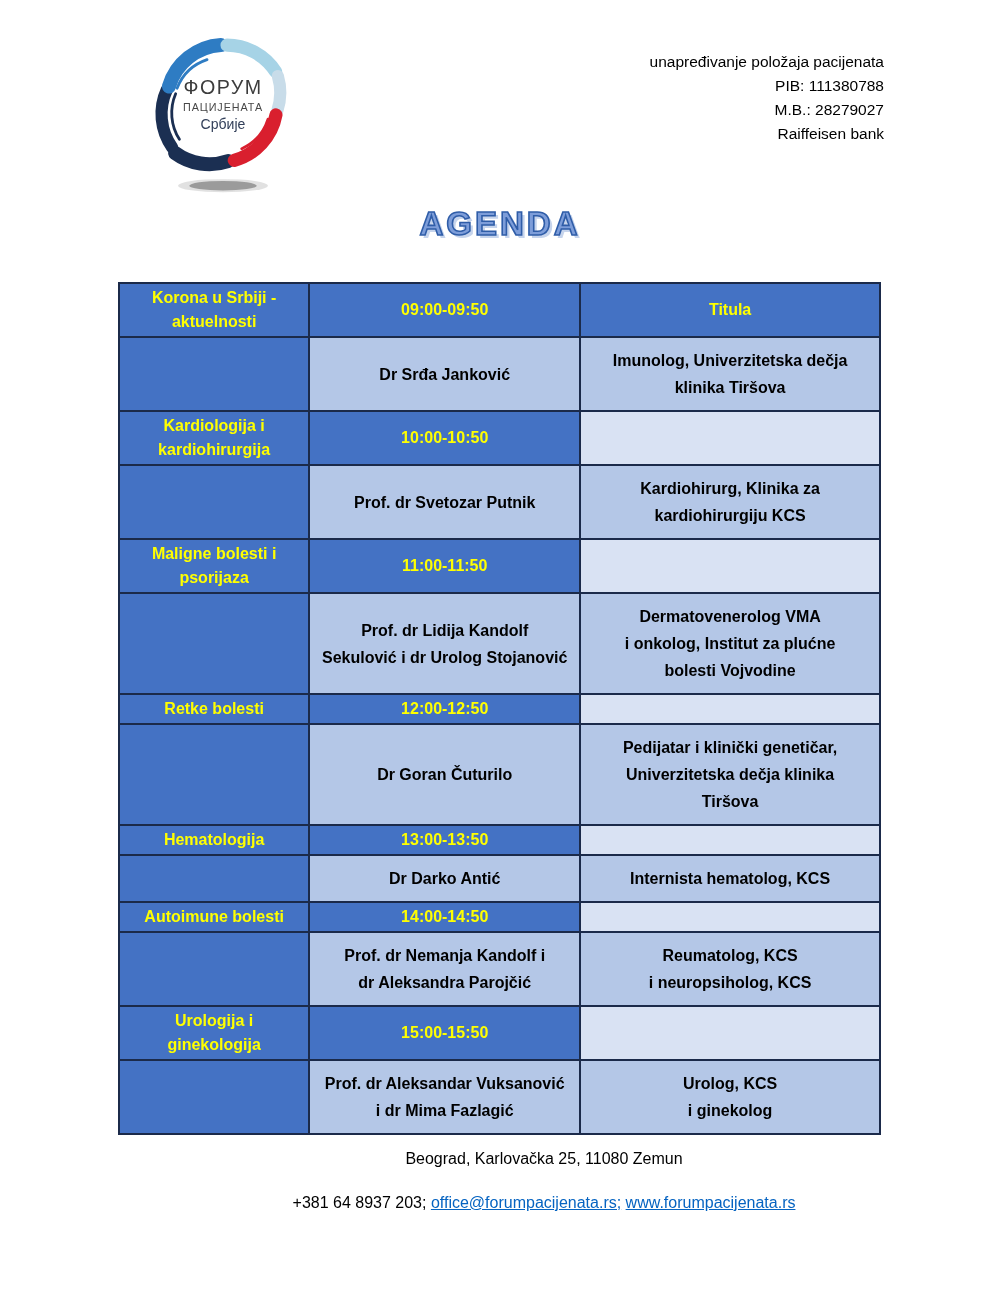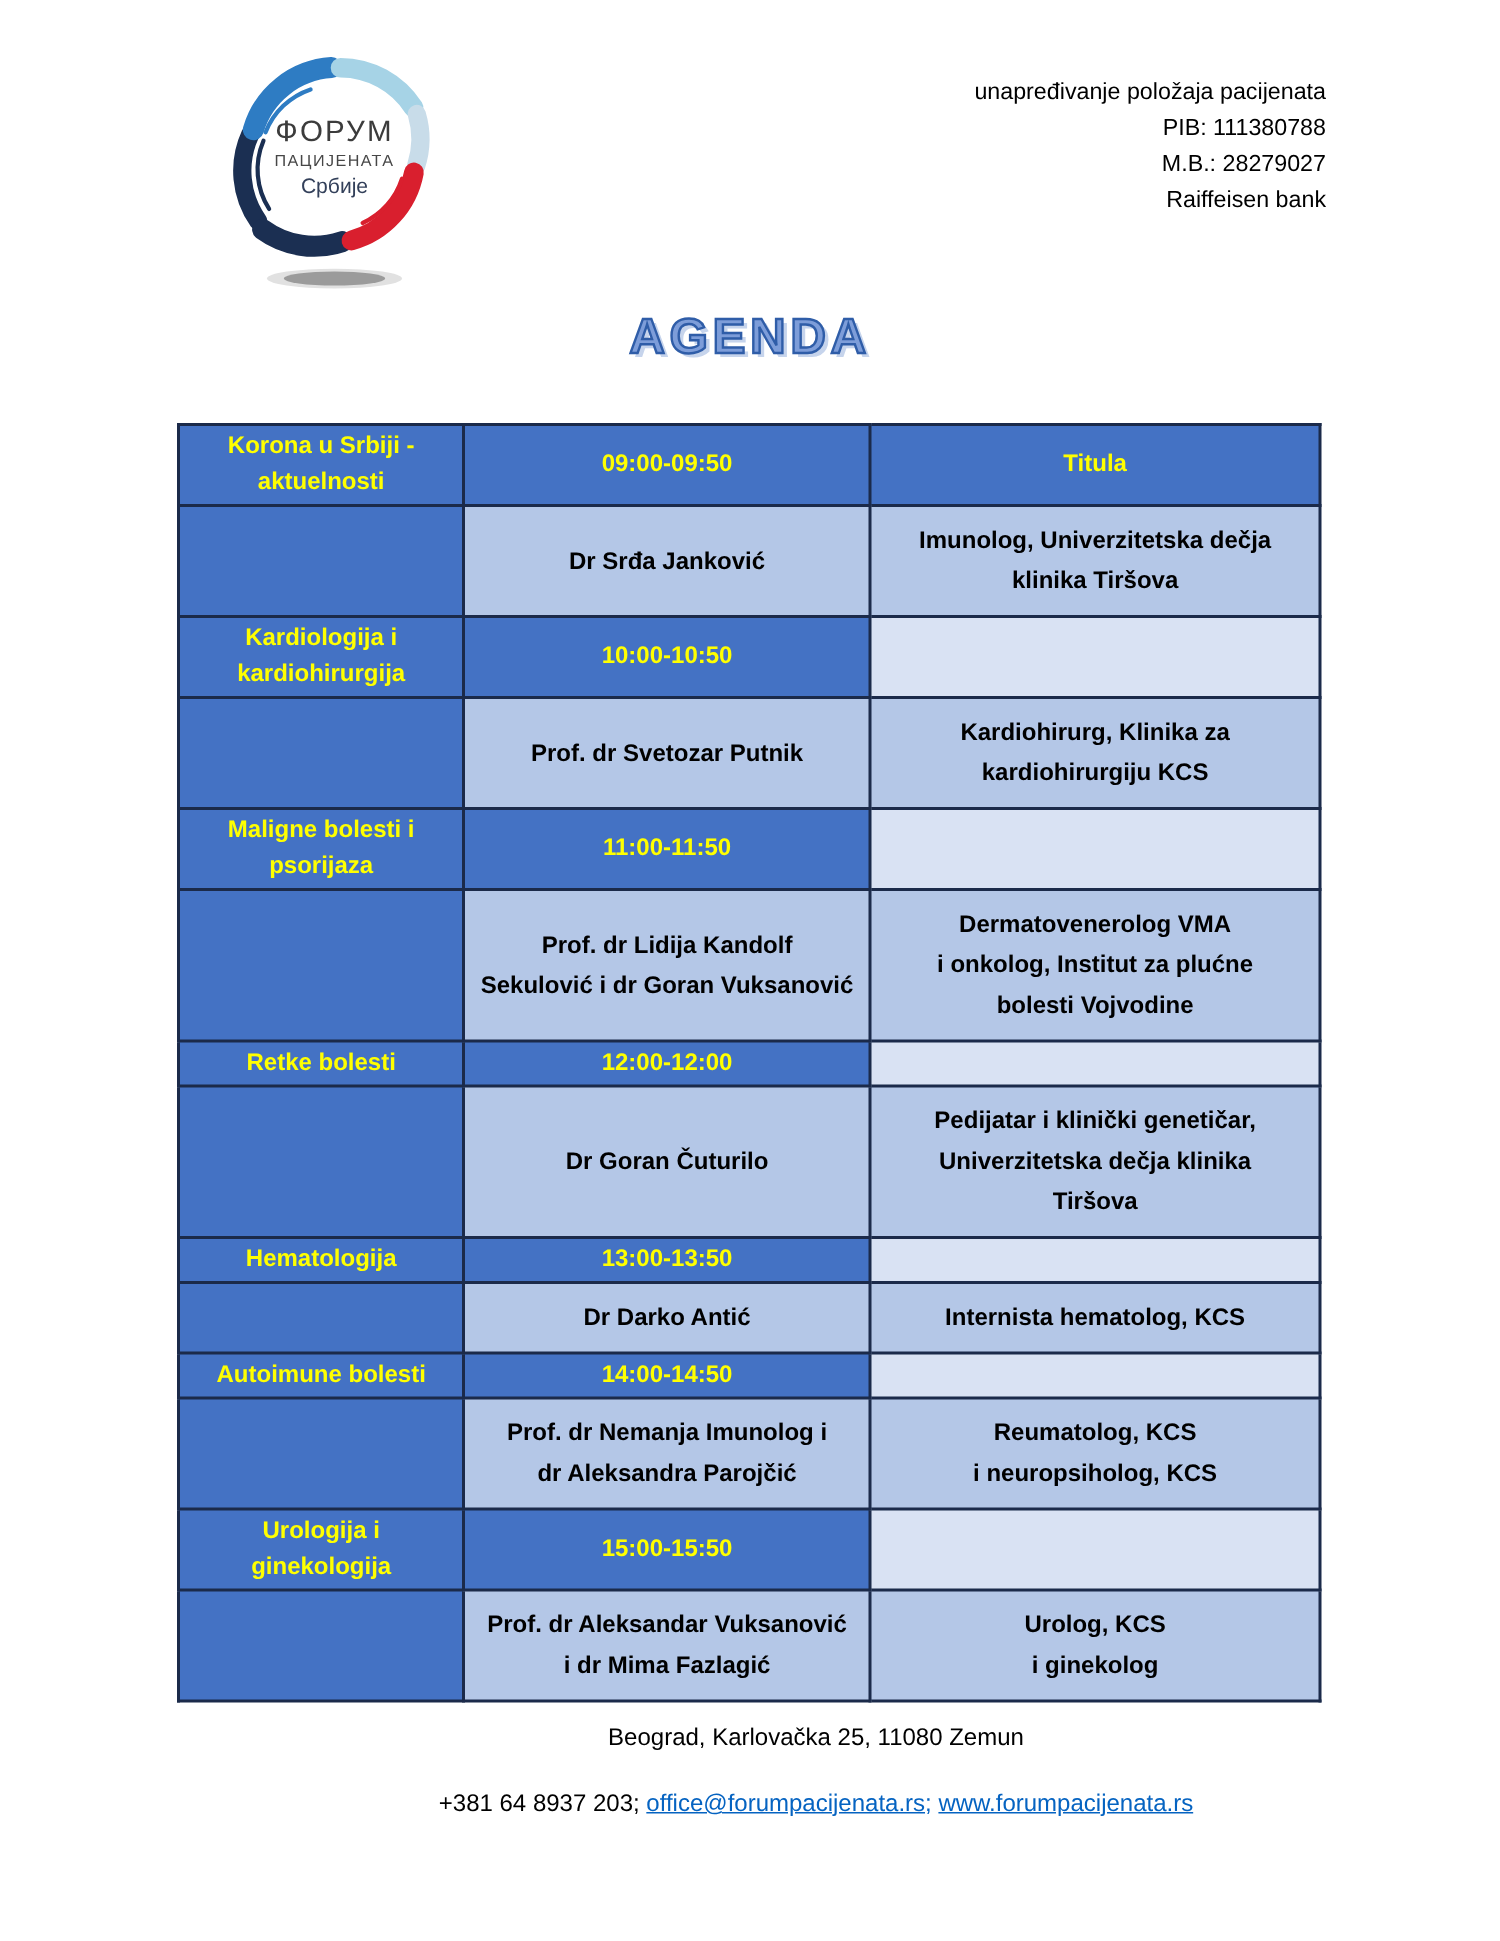--- a/index.html
+++ b/index.html
@@ -158,7 +158,7 @@
         <tr>
           <td class="cell-blue"></td>
           <td class="cell-light">Prof. dr Lidija Kandolf
-Sekulović i dr Goran Vuksanović</td>
+Sekulović i dr Urolog Stojanović</td>
           <td class="cell-light">Dermatovenerolog VMA
 i onkolog, Institut za plućne
 bolesti Vojvodine</td>

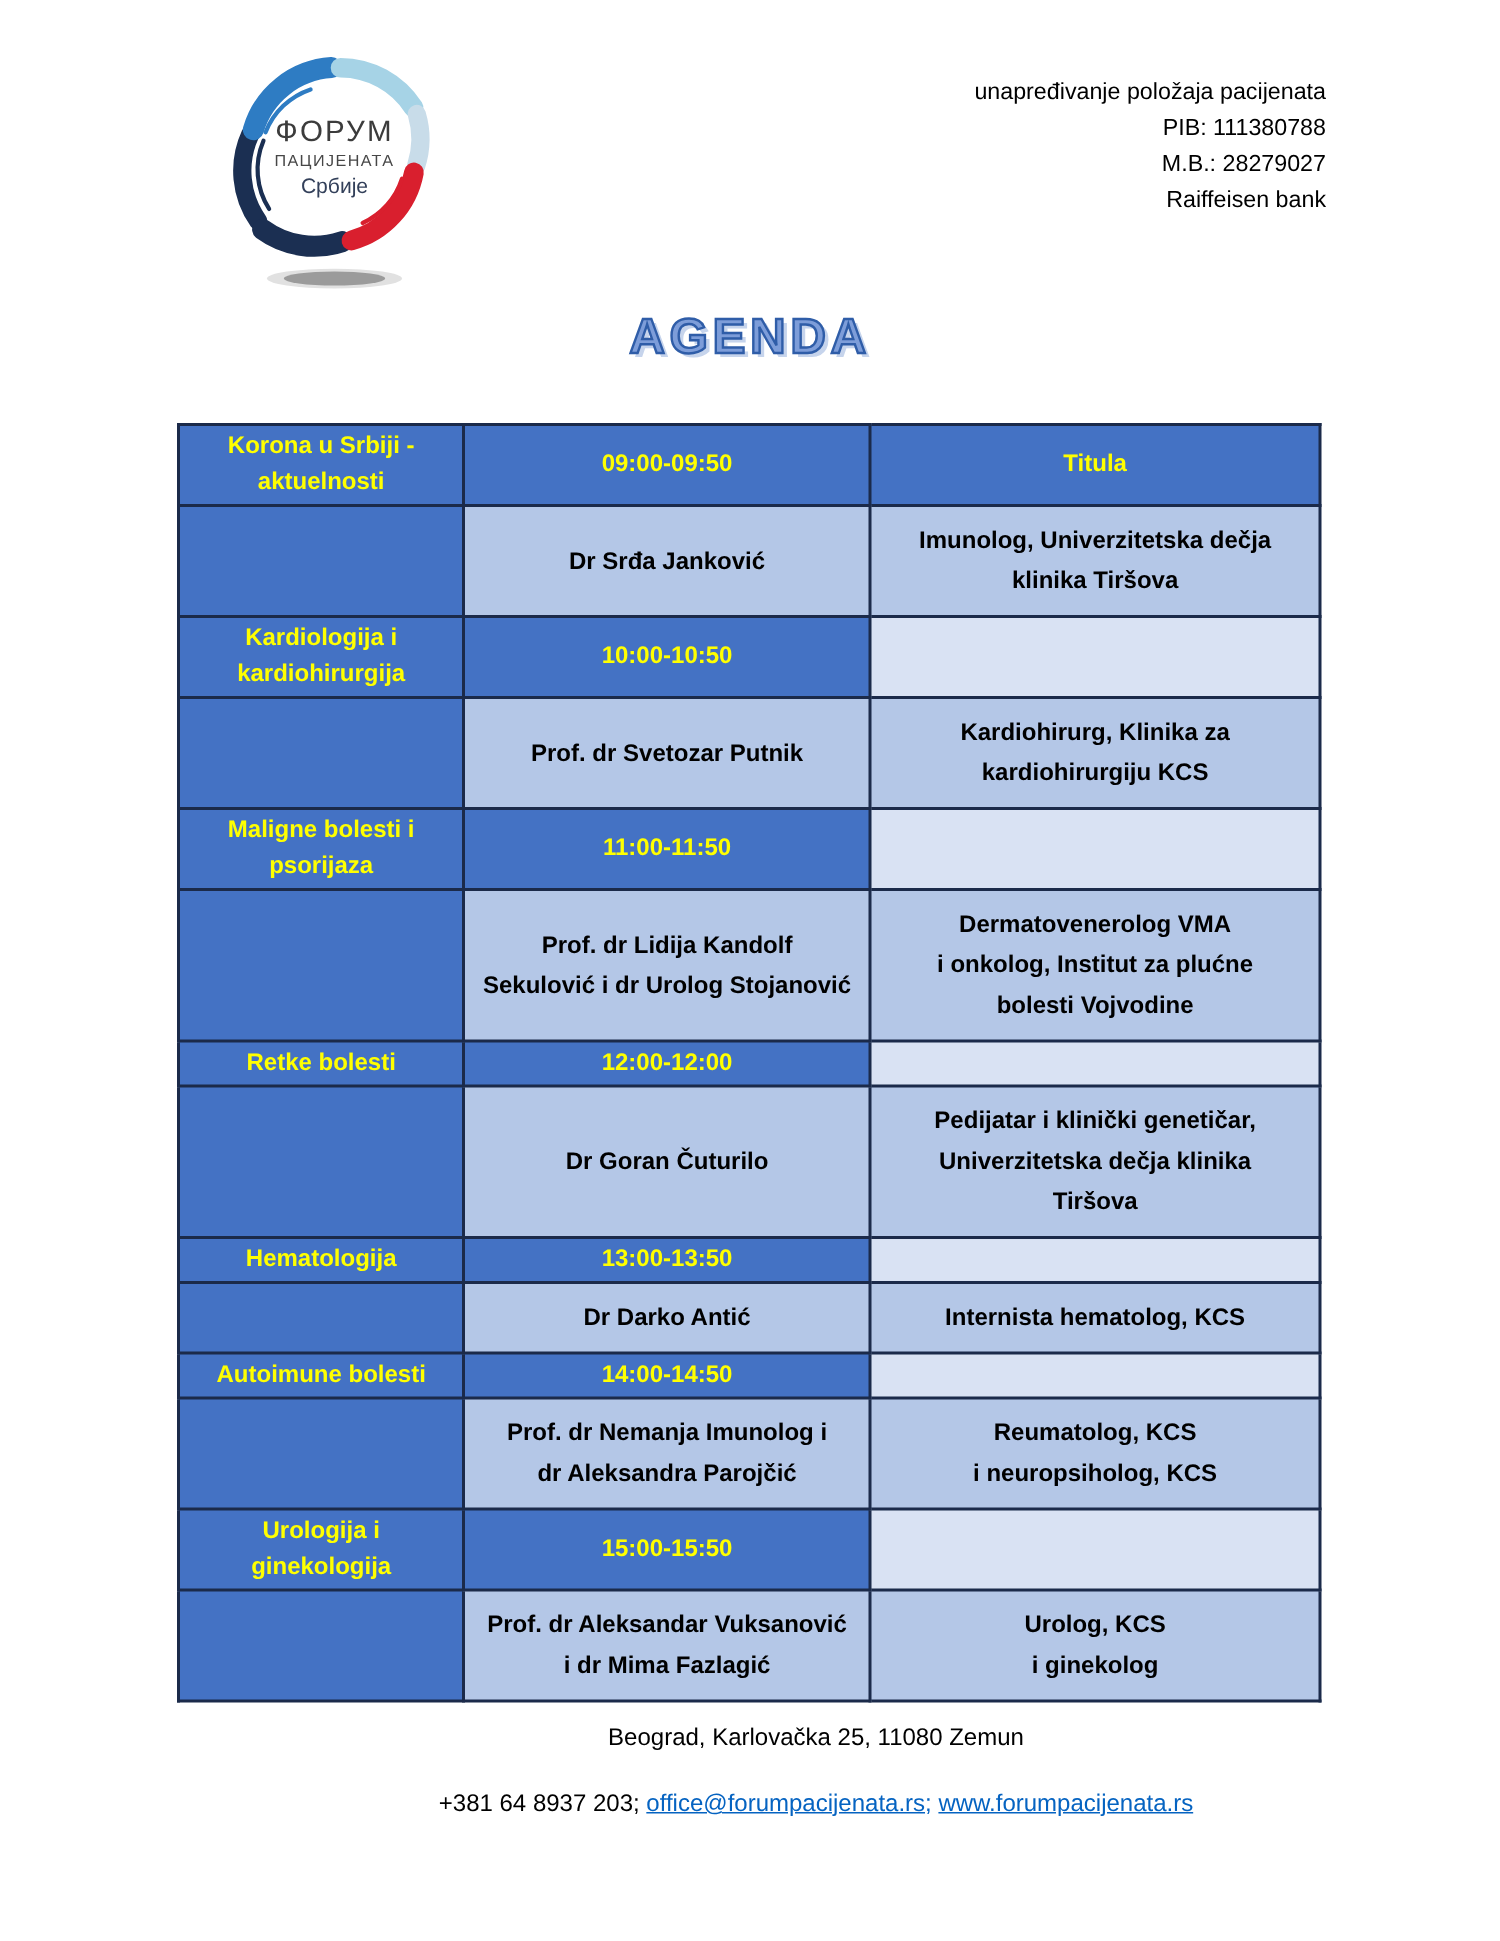--- a/index.html
+++ b/index.html
@@ -165,7 +165,7 @@
         </tr>
         <tr>
           <td class="cell-blue">Retke bolesti</td>
-          <td class="cell-blue">12:00-12:00</td>
+          <td class="cell-blue">12:00-12:50</td>
           <td class="cell-pale"></td>
         </tr>
         <tr>

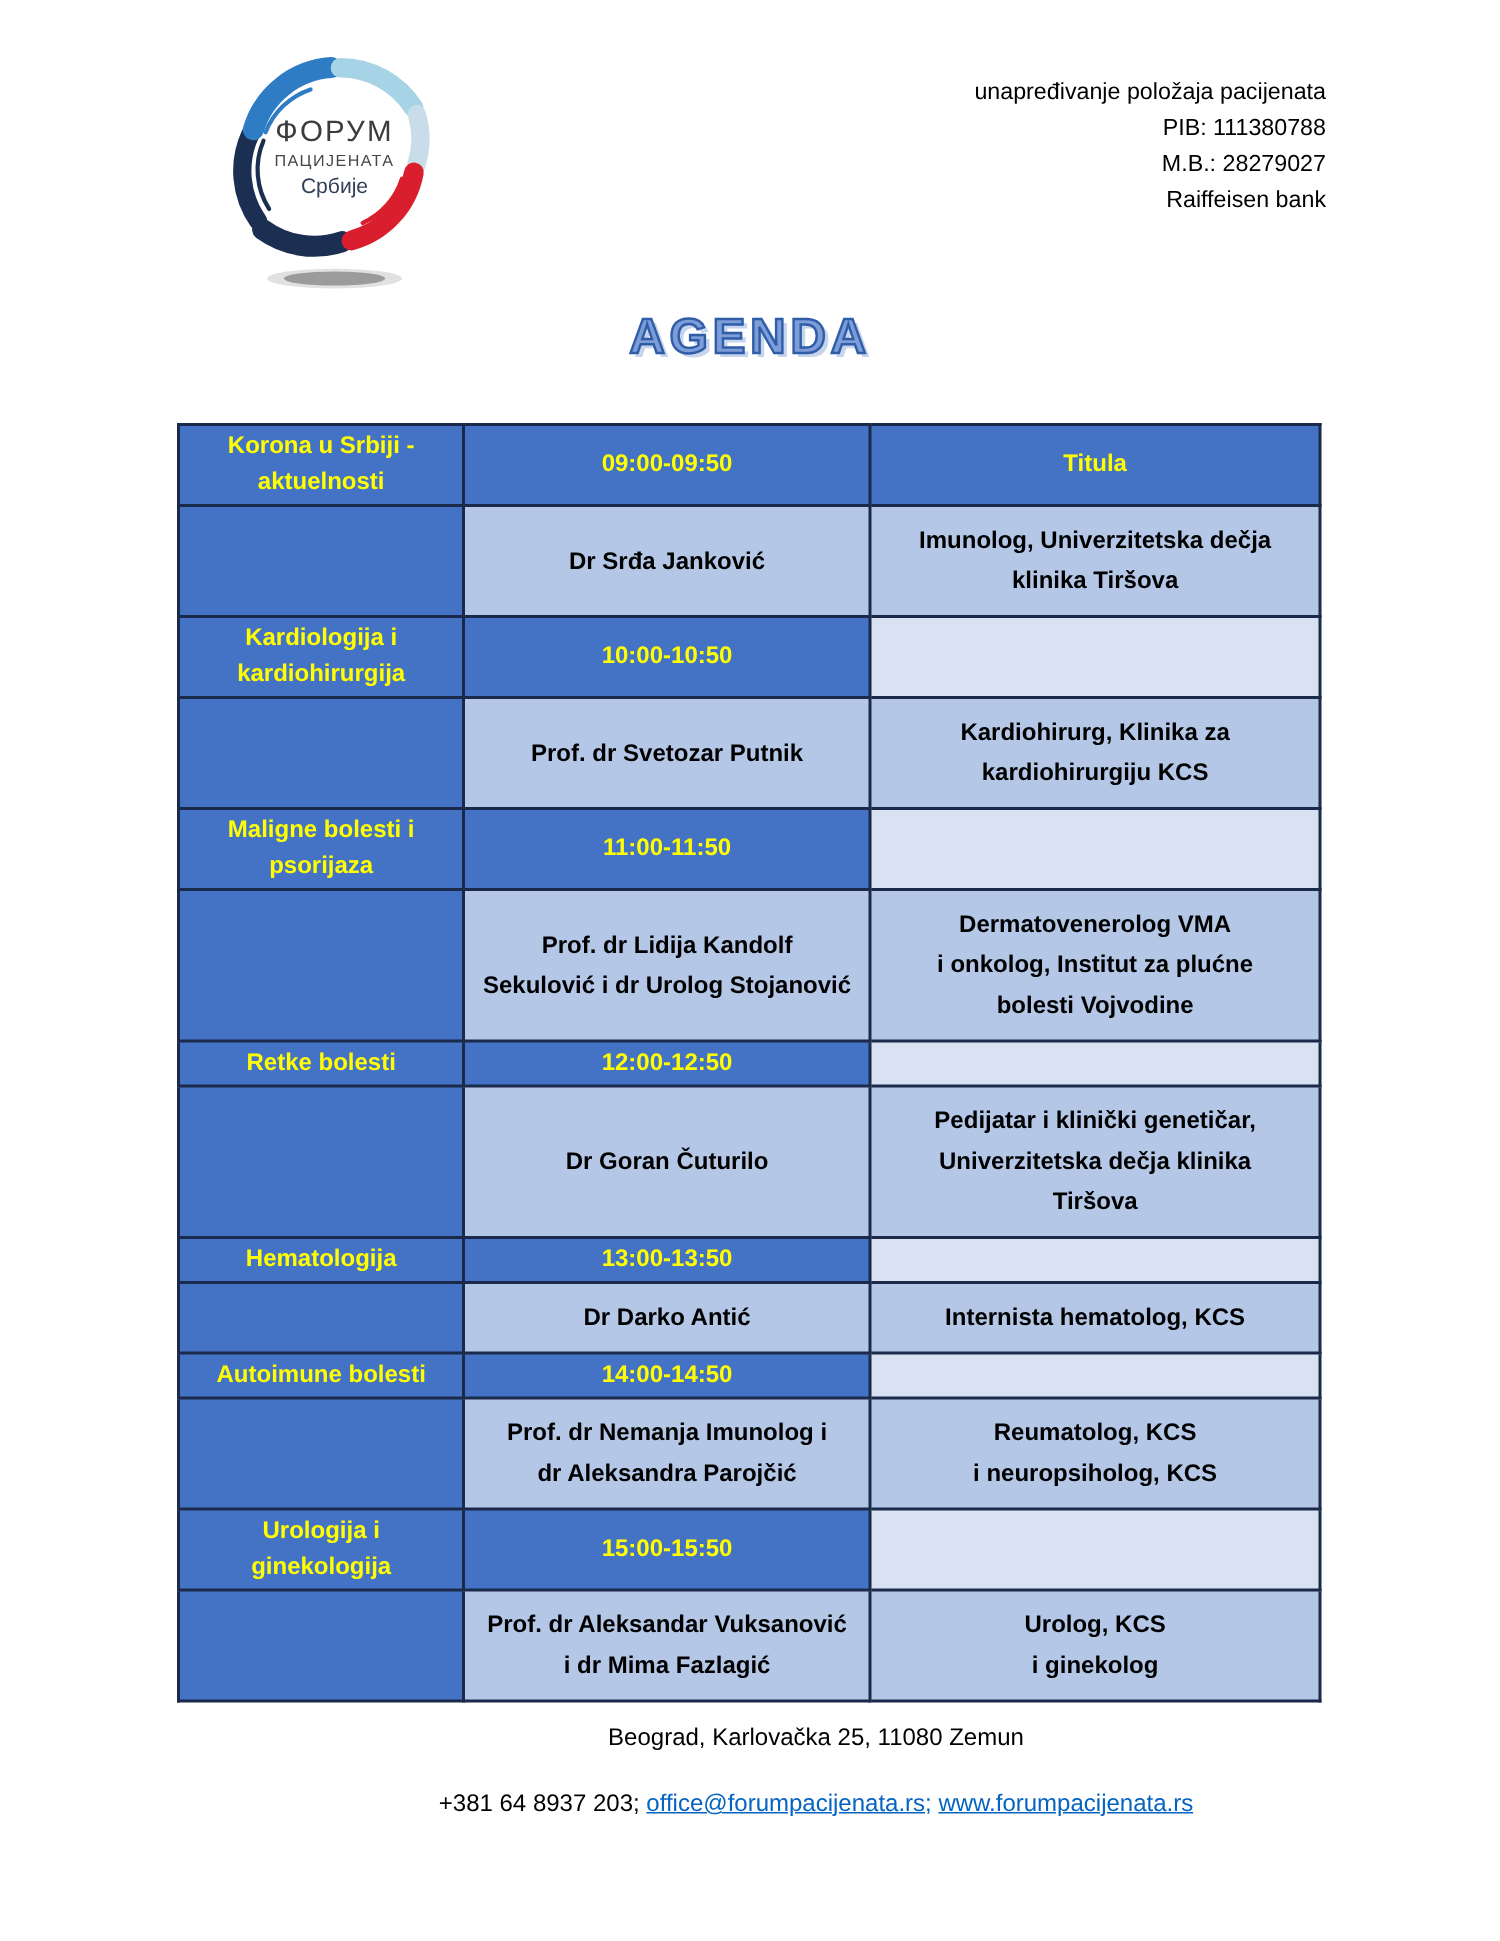--- a/index.html
+++ b/index.html
@@ -192,7 +192,7 @@
         </tr>
         <tr>
           <td class="cell-blue"></td>
-          <td class="cell-light">Prof. dr Nemanja Imunolog i
+          <td class="cell-light">Prof. dr Nemanja Kandolf i
 dr Aleksandra Parojčić</td>
           <td class="cell-light">Reumatolog, KCS
 i neuropsiholog, KCS</td>

